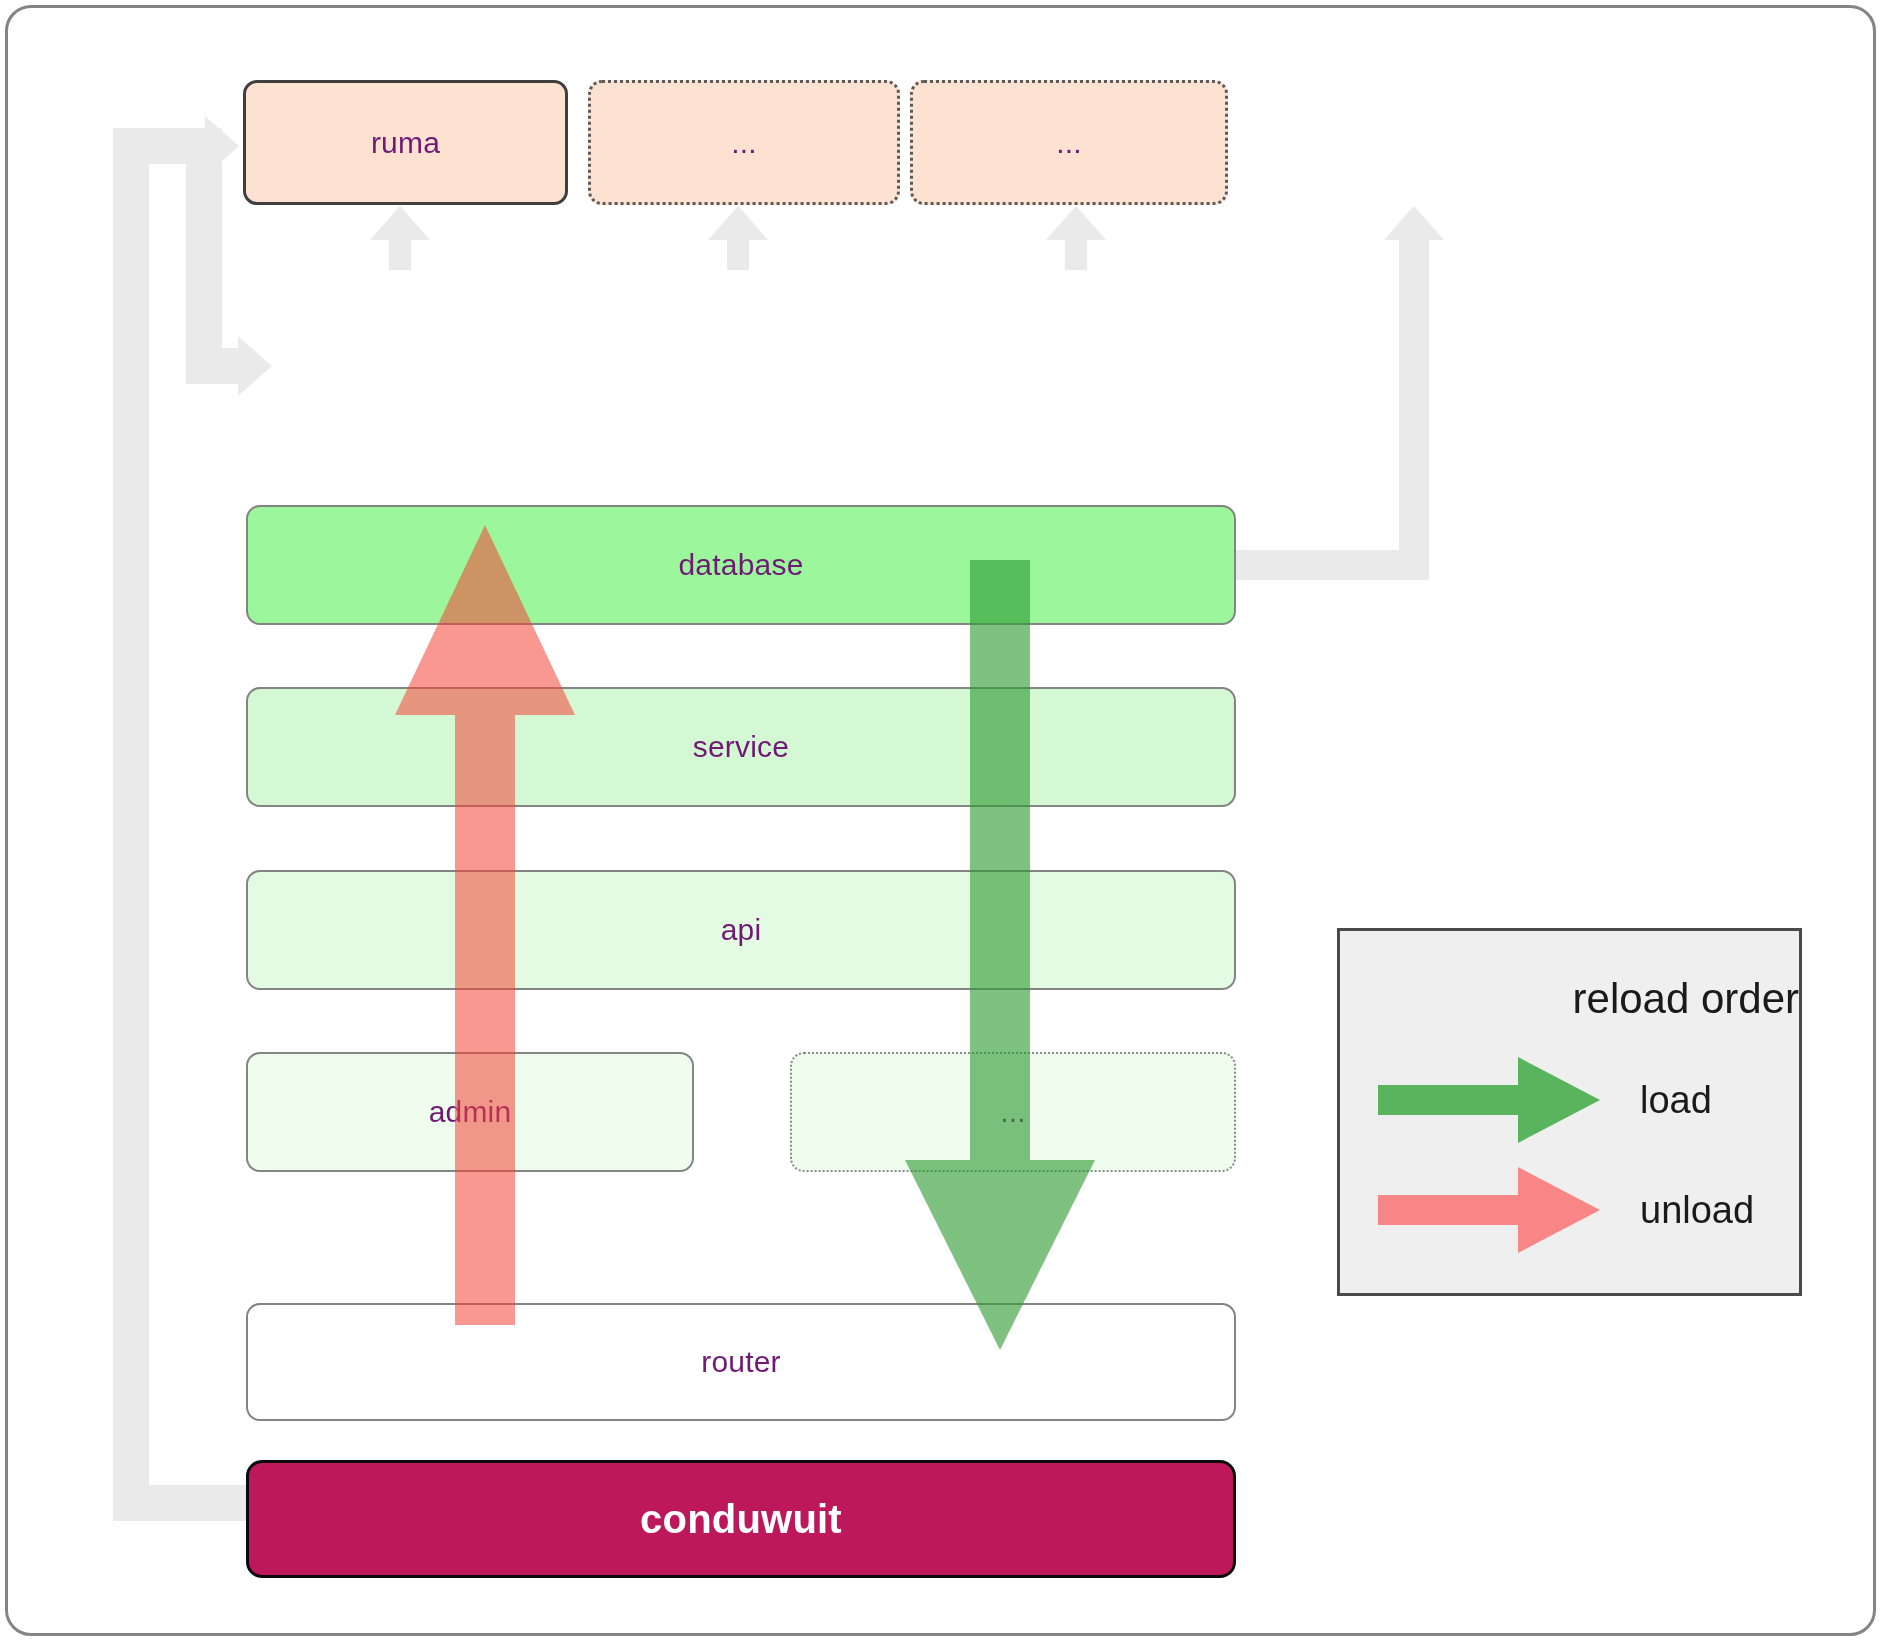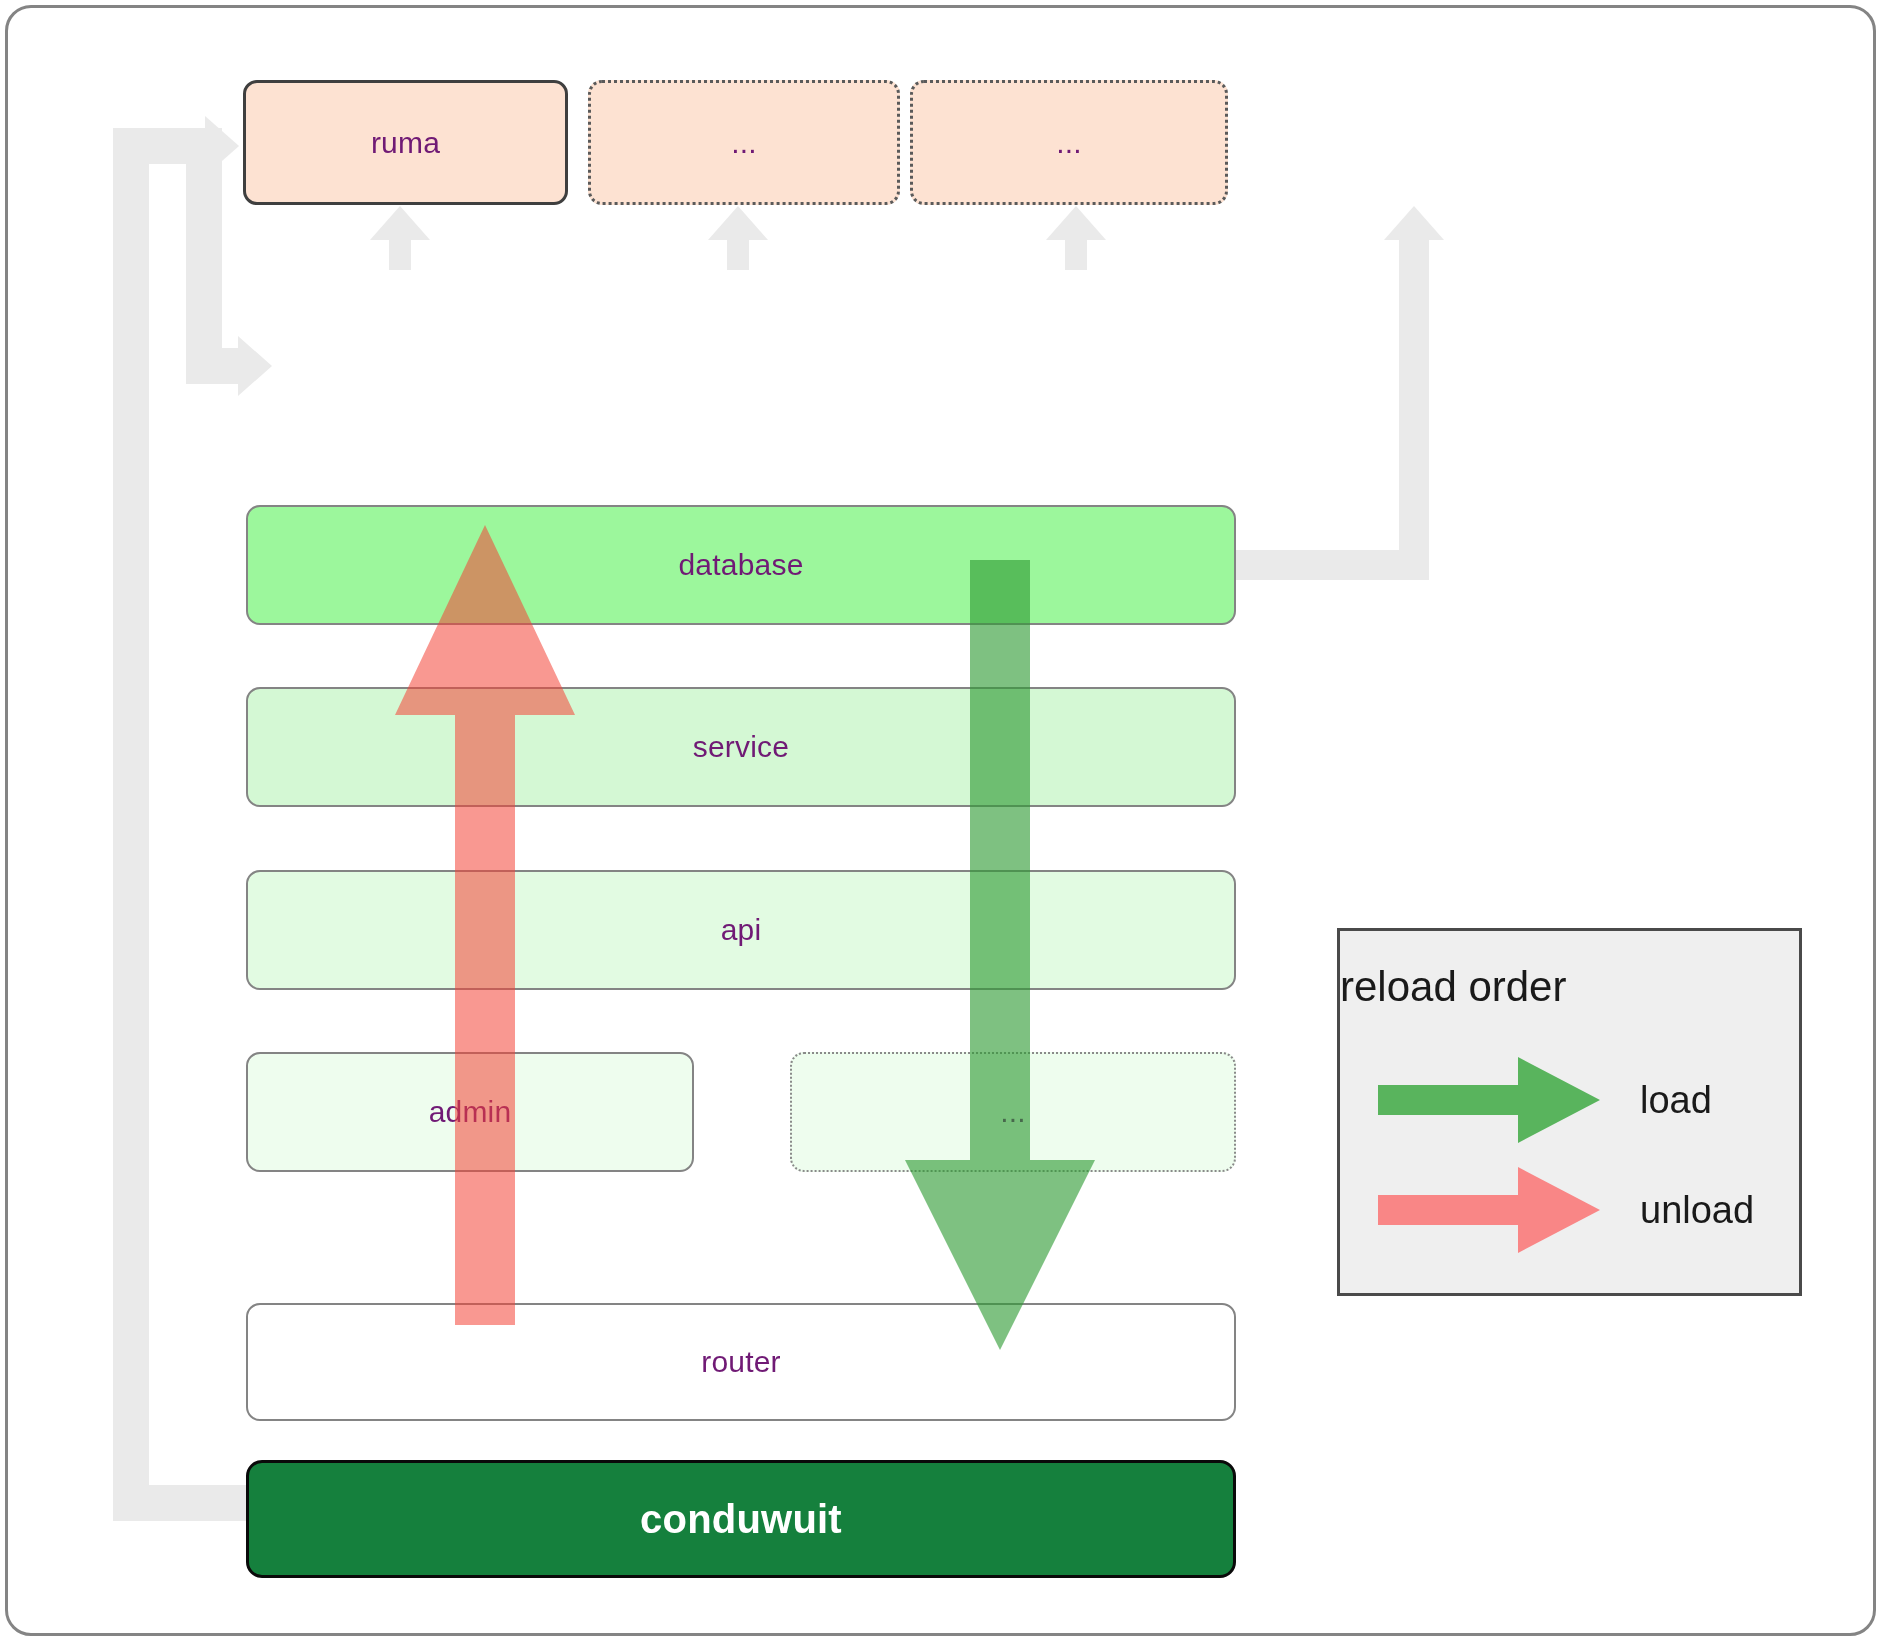--- a/index.html
+++ b/index.html
@@ -93,8 +93,8 @@
   }
   .legend-title {
     position: absolute;
-    left: 0; right: 0; top: 32px;
-    text-align: left;
+    left: 0; right: 0; top: 44px;
+    text-align: right;
     font-size: 42px;
     color: #1a1a1a;
   }

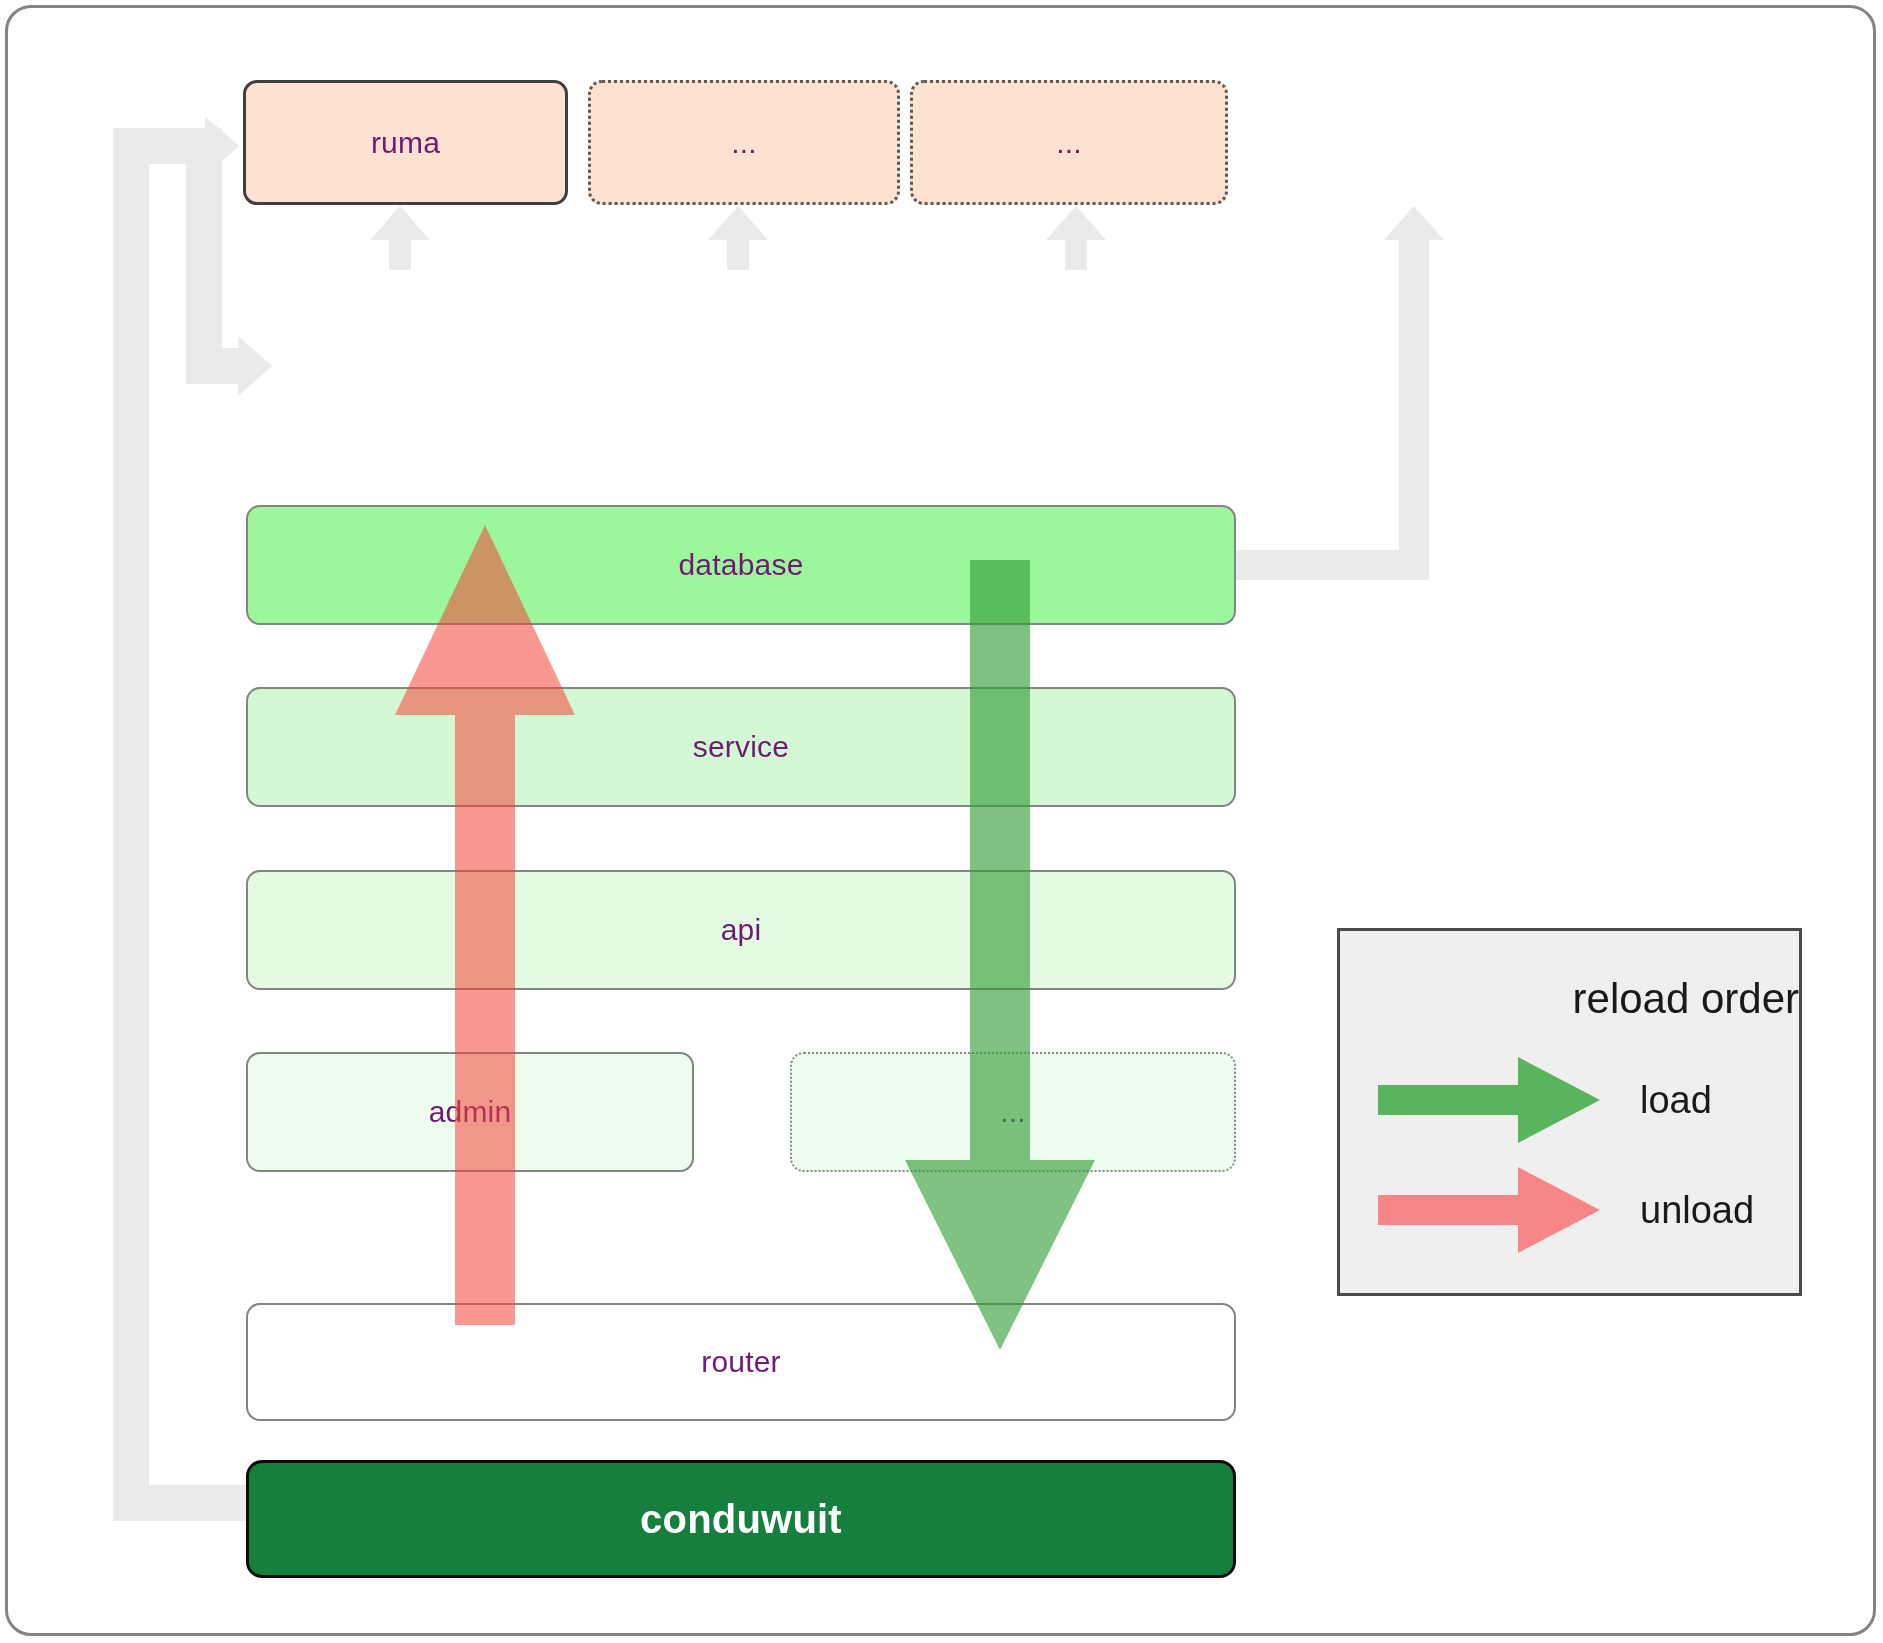--- a/index.html
+++ b/index.html
@@ -52,7 +52,7 @@
   .admin    { background: #eefdee; }
   .router   { background: #ffffff; }
   .conduwuit{
-    background: #15803d;
+    background: #be185d;
     color: #ffffff;
     font-weight: bold;
     border: 3px solid #0a0a0a;

